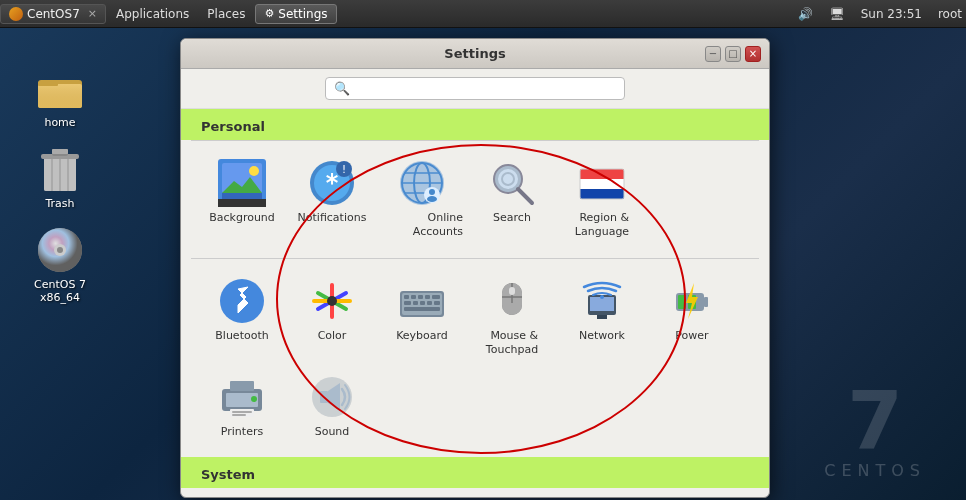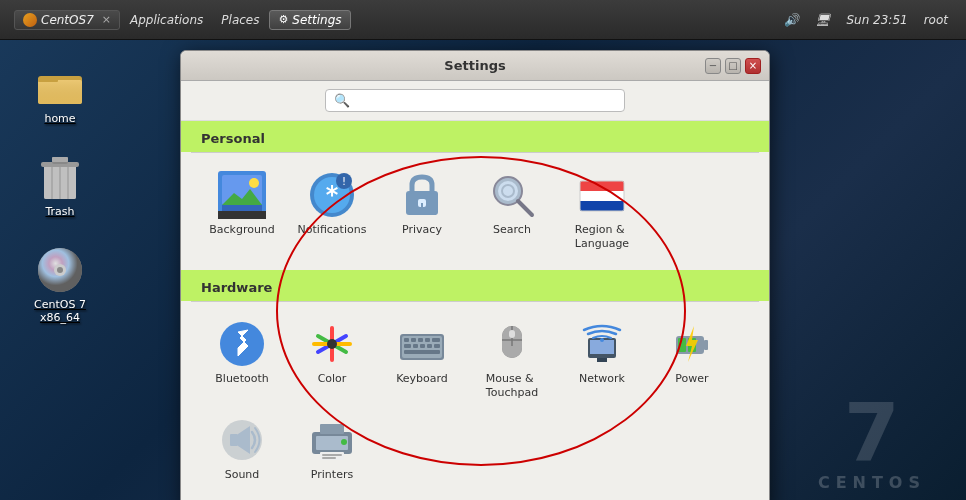--- a/index.html
+++ b/index.html
@@ -14,15 +14,14 @@
 
     
     .taskbar {
-      height: 40px;
+      height: 28px;
       background: linear-gradient(to bottom, #3c3c3c, #2a2a2a);
       display: flex;
       align-items: center;
-      padding: 0 14px;
+      padding: 0 0;
       border-bottom: 1px solid #111;
       position: relative;
       z-index: 100;
-      font-style: italic;
     }
     .taskbar-left {
       display: flex;

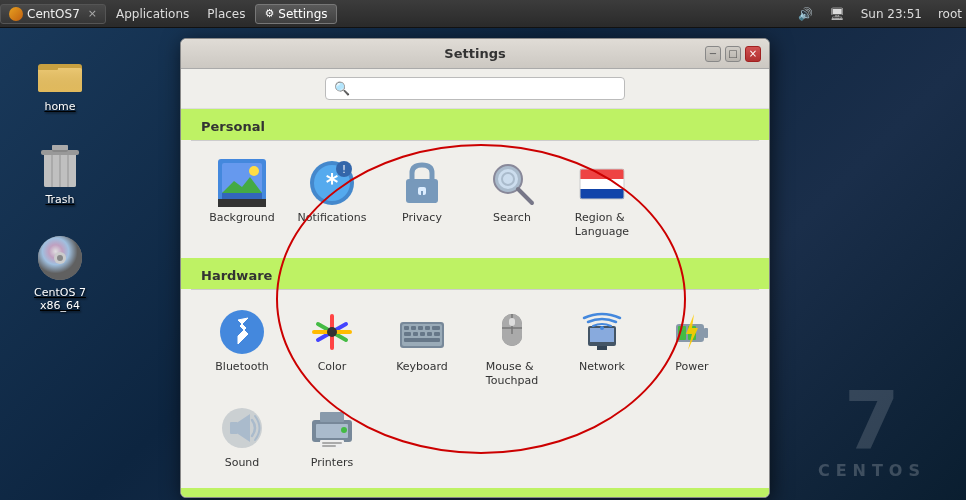--- a/index.html
+++ b/index.html
@@ -84,11 +84,10 @@
     .desktop-icons {
       position: absolute;
       left: 20px;
-      top: 20px;
+      top: 36px;
       display: flex;
       flex-direction: column;
-      gap: 28px;
-      text-decoration: underline;
+      gap: 16px;
     }
     .desktop-icon {
       display: flex;

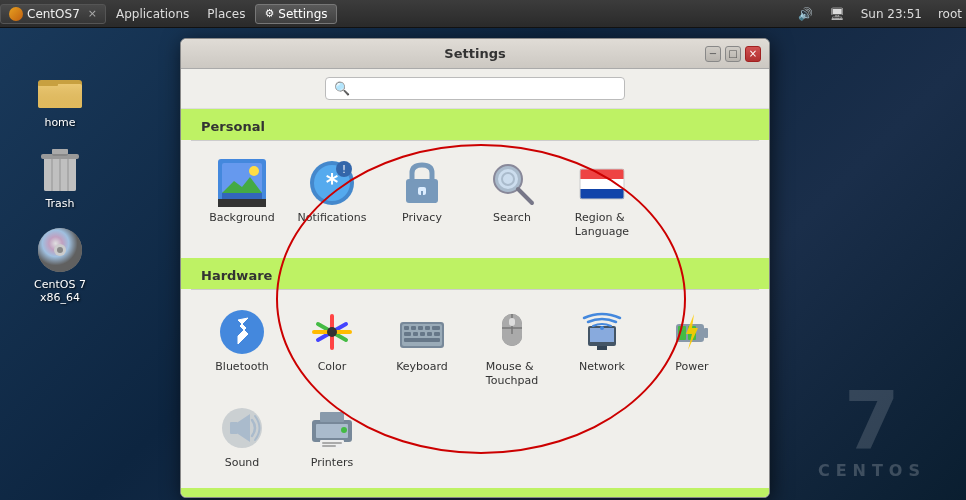--- a/index.html
+++ b/index.html
@@ -269,7 +269,7 @@
     .setting-label {
       font-size: 11px;
       color: #333;
-      text-align: left;
+      text-align: right;
       line-height: 1.3;
     }
 

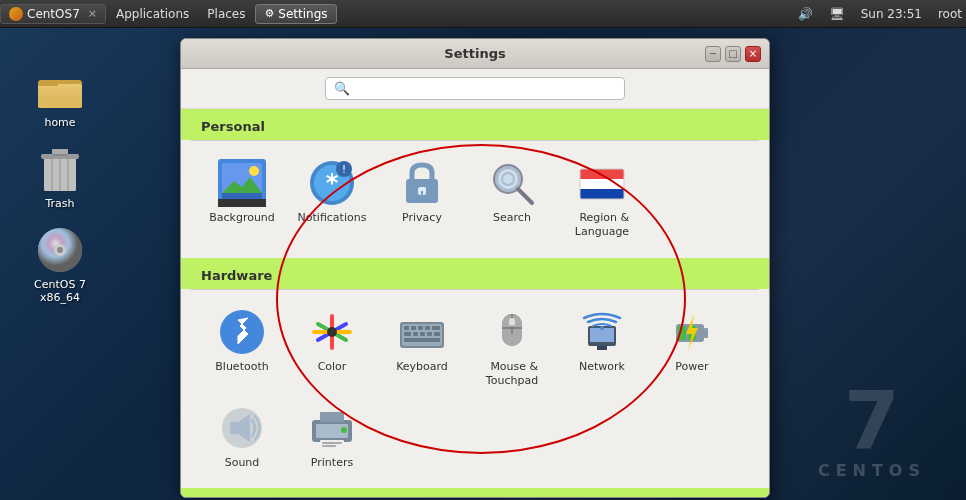--- a/index.html
+++ b/index.html
@@ -430,6 +430,24 @@
           <span class="setting-label">Notifications</span>
         </div>
 
+        <div class="setting-item">
+          <div class="setting-icon">
+            <svg width="48" height="48" viewBox="0 0 48 48">
+              <circle cx="24" cy="24" r="22" fill="#4488cc" opacity="0.3"></circle>
+              <circle cx="24" cy="24" r="20" fill="none" stroke="#4488cc" stroke-width="2"></circle>
+              <ellipse cx="24" cy="24" rx="8" ry="20" fill="none" stroke="#4488cc" stroke-width="2"></ellipse>
+              <line x1="4" y1="24" x2="44" y2="24" stroke="#4488cc" stroke-width="1.5"></line>
+              <line x1="6" y1="14" x2="42" y2="14" stroke="#4488cc" stroke-width="1.5"></line>
+              <line x1="6" y1="34" x2="42" y2="34" stroke="#4488cc" stroke-width="1.5"></line>
+              <circle cx="24" cy="24" r="22" fill="#6699dd" opacity="0.2"></circle>
+
+              <circle cx="34" cy="36" r="8" fill="#ddeeff"></circle>
+              <circle cx="34" cy="33" r="3" fill="#4488cc"></circle>
+              <ellipse cx="34" cy="40" rx="5" ry="3" fill="#4488cc"></ellipse>
+            </svg>
+          </div>
+          <span class="setting-label">Online Accounts</span>
+        </div>
 
         <div class="setting-item">
           <div class="setting-icon">

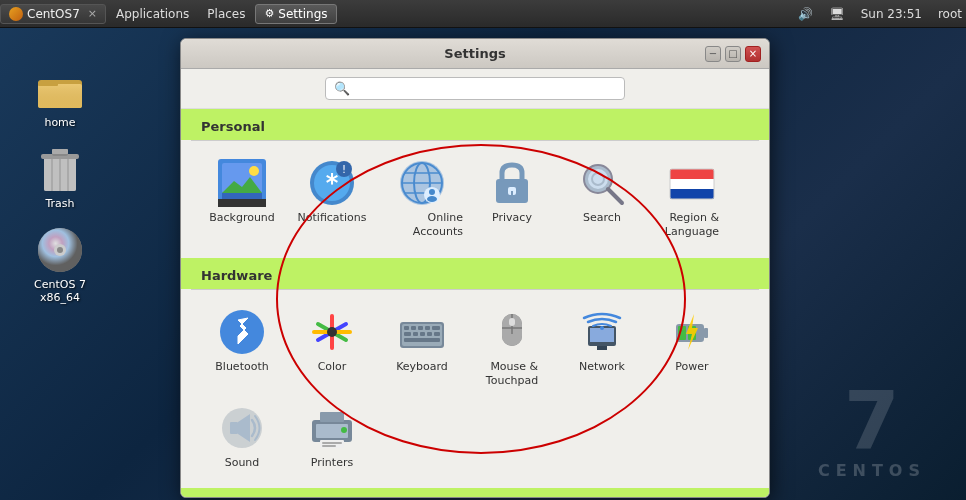--- a/index.html
+++ b/index.html
@@ -449,17 +449,6 @@
           <span class="setting-label">Online Accounts</span>
         </div>
 
-        <div class="setting-item">
-          <div class="setting-icon">
-            <svg width="48" height="48" viewBox="0 0 48 48">
-              <rect x="8" y="20" width="32" height="24" rx="3" fill="#7799bb"></rect>
-              <path d="M14,20 L14,14 Q14,6 24,6 Q34,6 34,14 L34,20" fill="none" stroke="#7799bb" stroke-width="5" stroke-linecap="round"></path>
-              <rect x="20" y="28" width="8" height="8" rx="2" fill="#ddeeff"></rect>
-              <line x1="24" y1="32" x2="24" y2="36" stroke="#7799bb" stroke-width="2"></line>
-            </svg>
-          </div>
-          <span class="setting-label">Privacy</span>
-        </div>
 
         <div class="setting-item">
           <div class="setting-icon">

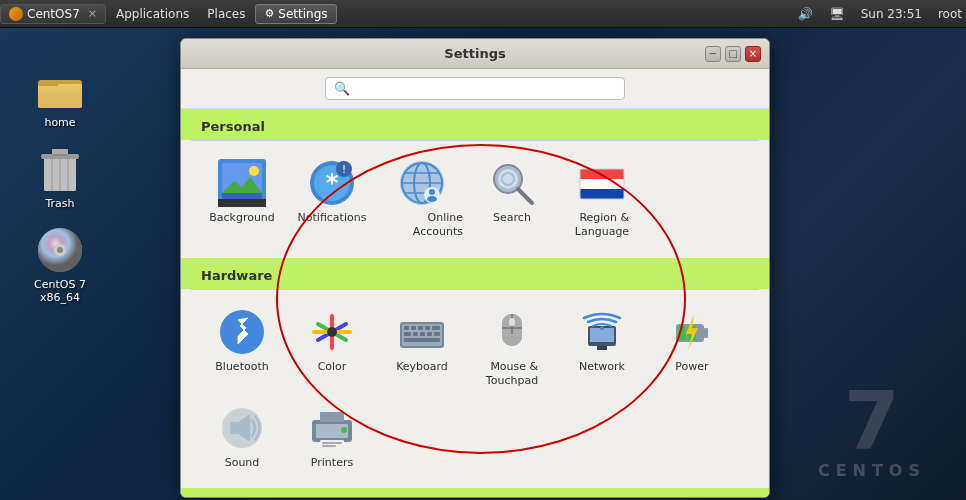--- a/index.html
+++ b/index.html
@@ -478,7 +478,6 @@
 
       </div>
 
-      <div class="section-header">Hardware</div>
       <div class="section-divider"></div>
       <div class="icons-grid">
 

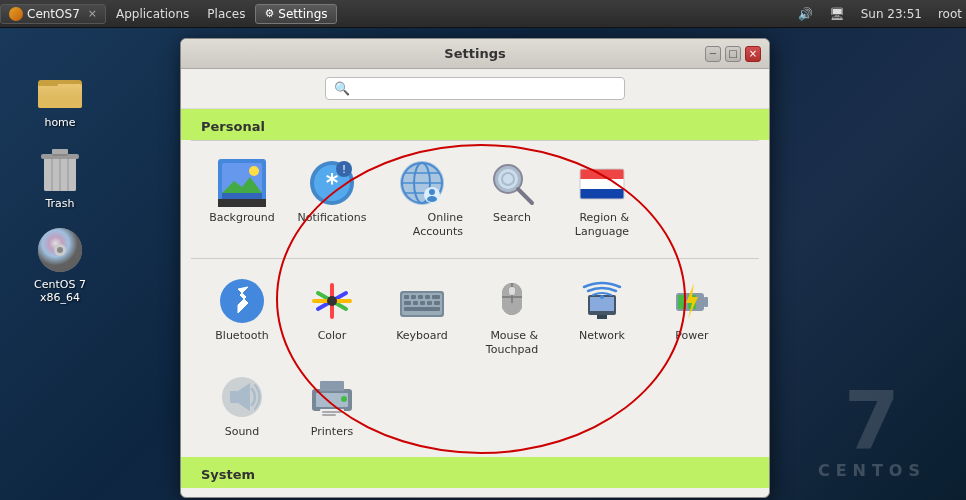--- a/index.html
+++ b/index.html
@@ -578,21 +578,6 @@
         <div class="setting-item">
           <div class="setting-icon">
             <svg width="48" height="48" viewBox="0 0 48 48">
-              <circle cx="24" cy="24" r="20" fill="#778899" opacity="0.3"></circle>
-
-              <rect x="12" y="18" width="8" height="12" rx="1" fill="#aabbcc"></rect>
-              <polygon points="20,18 32,10 32,38 20,30" fill="#aabbcc"></polygon>
-
-              <path d="M34,16 Q40,24 34,32" fill="none" stroke="#aabbcc" stroke-width="2.5" stroke-linecap="round"></path>
-              <path d="M37,12 Q46,24 37,36" fill="none" stroke="#aabbcc" stroke-width="2" stroke-linecap="round"></path>
-            </svg>
-          </div>
-          <span class="setting-label">Sound</span>
-        </div>
-
-        <div class="setting-item">
-          <div class="setting-icon">
-            <svg width="48" height="48" viewBox="0 0 48 48">
               <rect x="4" y="16" width="40" height="22" rx="3" fill="#778899"></rect>
               <rect x="8" y="20" width="32" height="14" rx="1" fill="#aabbcc"></rect>
               <rect x="12" y="8" width="24" height="10" rx="1" fill="#889aab"></rect>
@@ -605,6 +590,21 @@
           <span class="setting-label">Printers</span>
         </div>
 
+        <div class="setting-item">
+          <div class="setting-icon">
+            <svg width="48" height="48" viewBox="0 0 48 48">
+              <circle cx="24" cy="24" r="20" fill="#778899" opacity="0.3"></circle>
+
+              <rect x="12" y="18" width="8" height="12" rx="1" fill="#aabbcc"></rect>
+              <polygon points="20,18 32,10 32,38 20,30" fill="#aabbcc"></polygon>
+
+              <path d="M34,16 Q40,24 34,32" fill="none" stroke="#aabbcc" stroke-width="2.5" stroke-linecap="round"></path>
+              <path d="M37,12 Q46,24 37,36" fill="none" stroke="#aabbcc" stroke-width="2" stroke-linecap="round"></path>
+            </svg>
+          </div>
+          <span class="setting-label">Sound</span>
+        </div>
+
 
       </div>
 

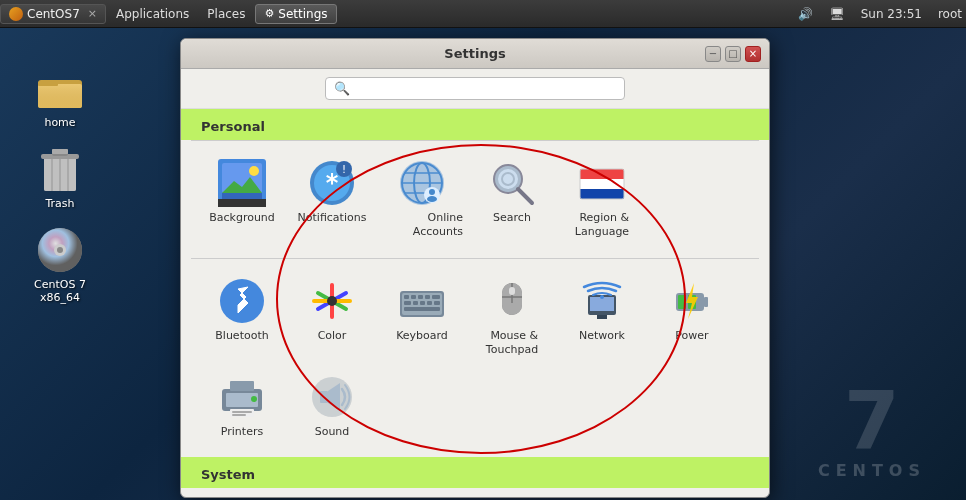--- a/index.html
+++ b/index.html
@@ -129,7 +129,6 @@
       font-size: 16px;
       letter-spacing: 6px;
       color: rgba(255,255,255,0.2);
-      font-weight: bold;
     }
 
     

